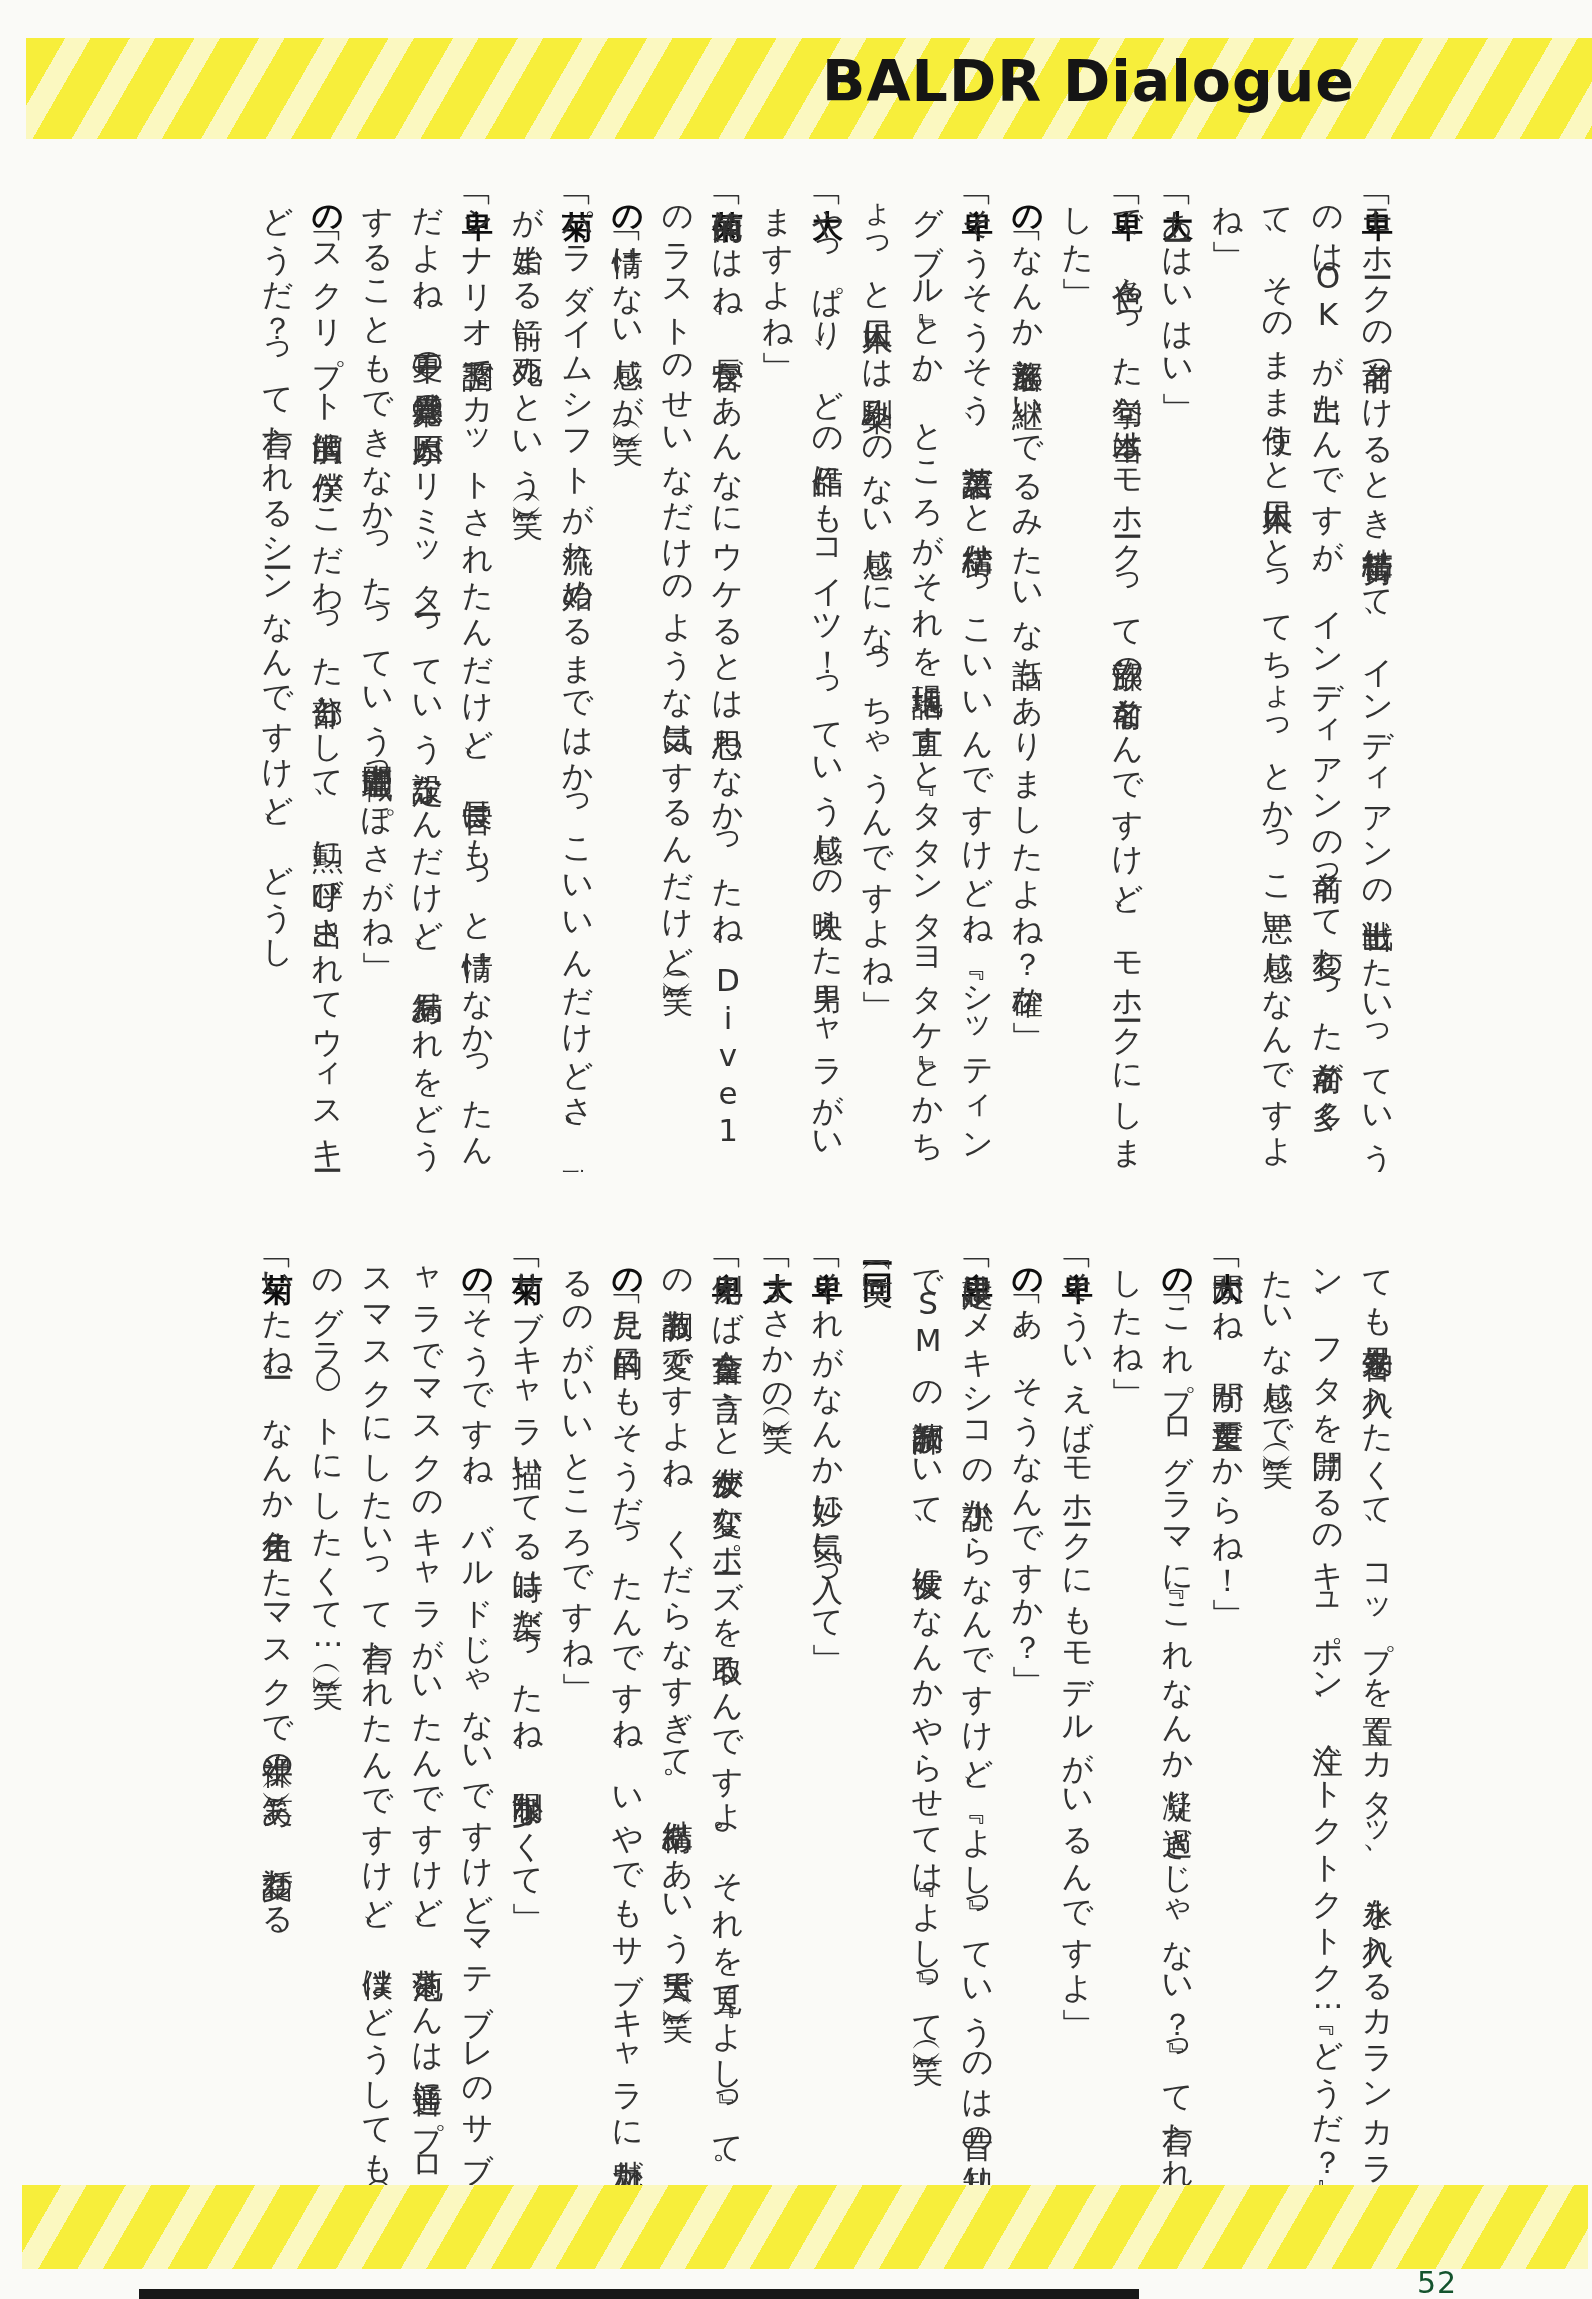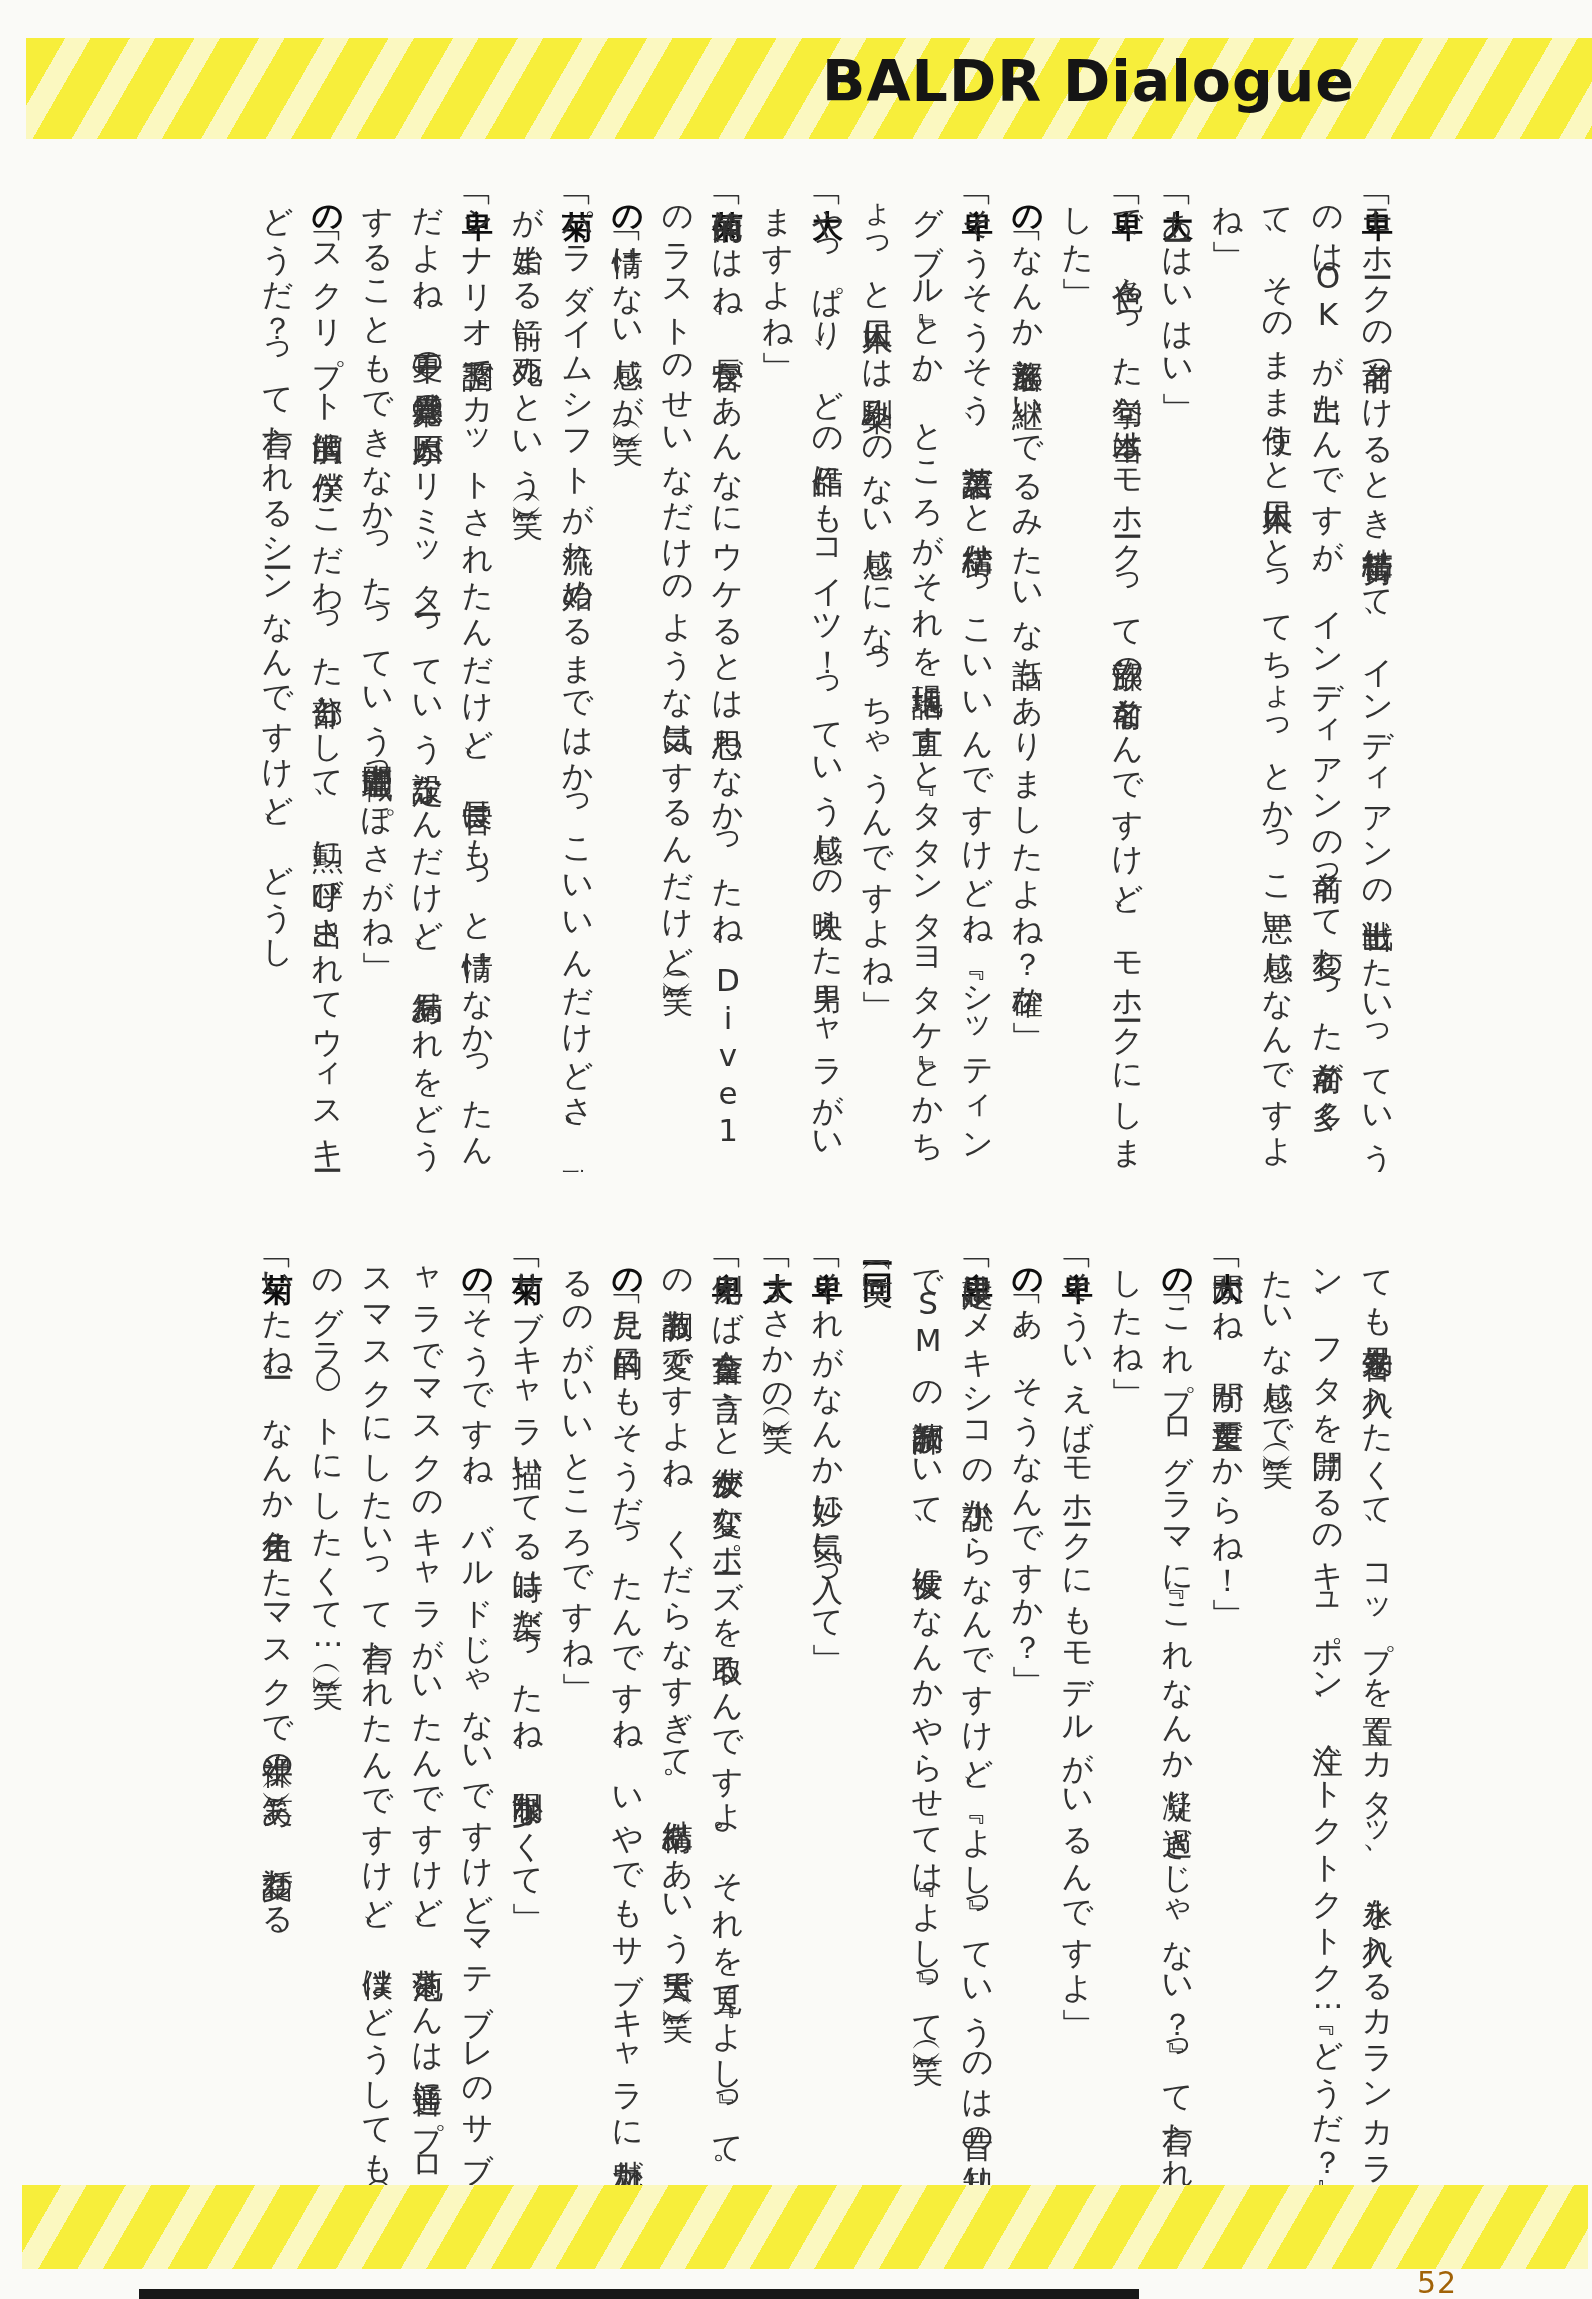--- a/index.html
+++ b/index.html
@@ -81,7 +81,7 @@
     top: 2265px;
     left: 1417px;
     font-size: 30px;
-    color: #a16207;
+    color: #14532d;
     letter-spacing: 1px;
   }
   .scan-edge {

